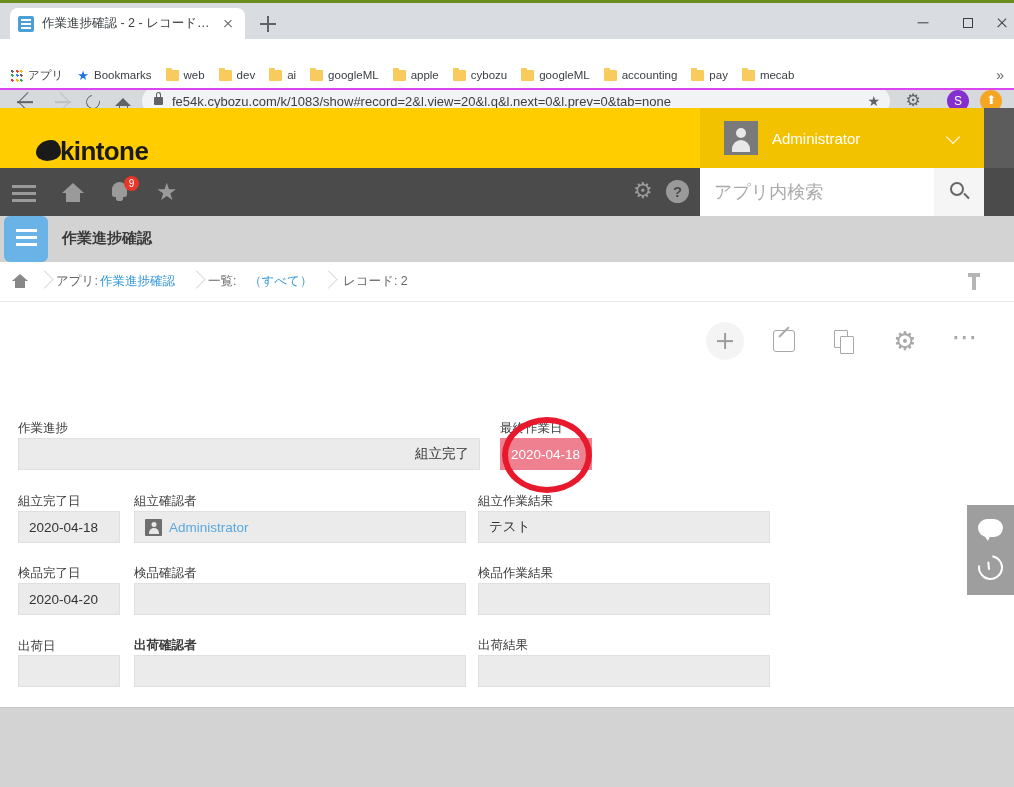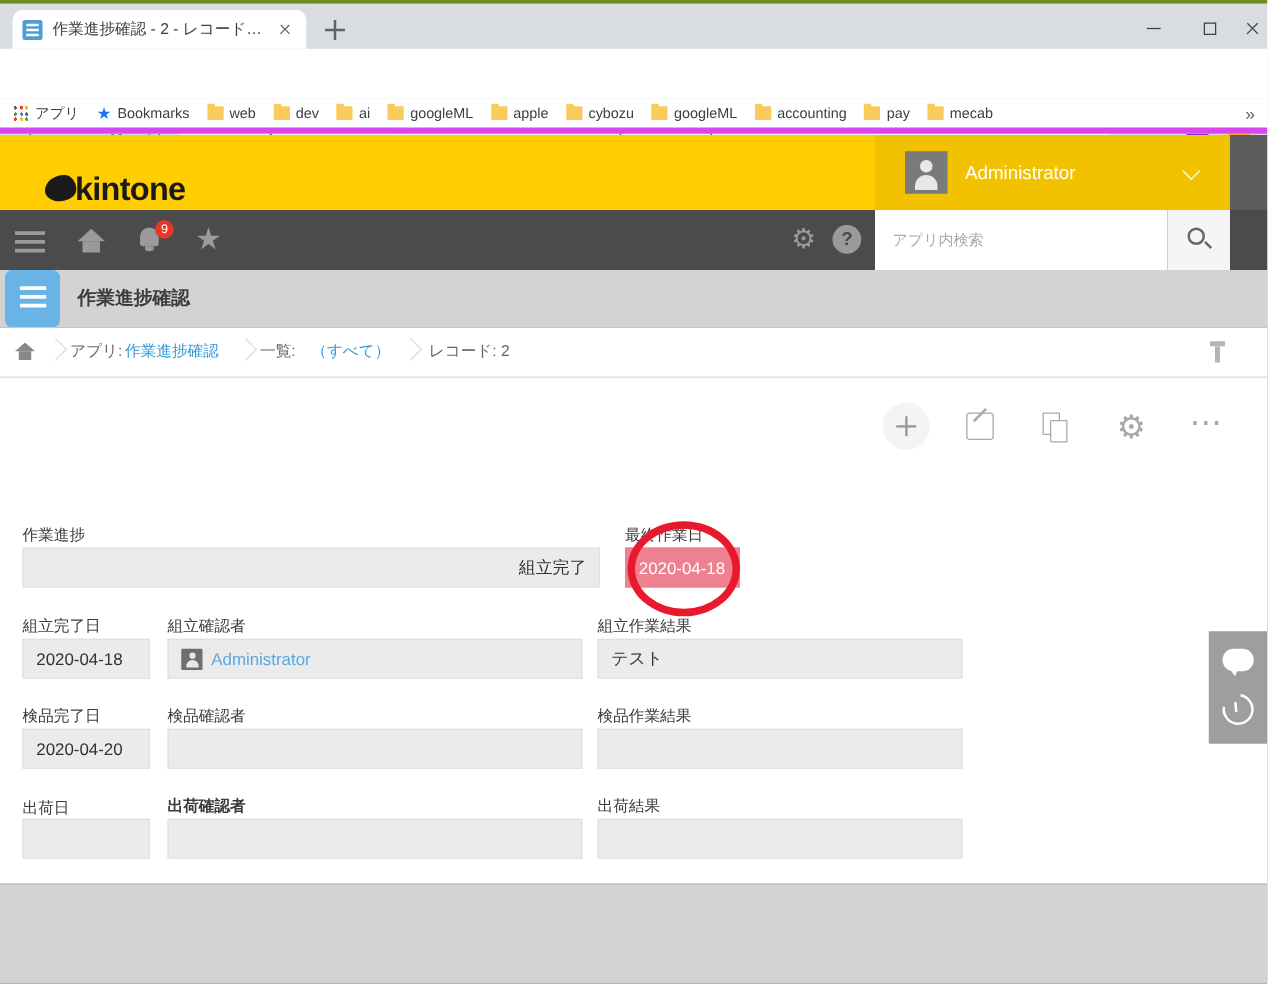--- a/index.html
+++ b/index.html
@@ -126,9 +126,9 @@
   }
 
   .bookmarks {
-    position:absolute; left:0; top:79px; width:1014px; height:28px; background:#fff;
+    position:absolute; left:0; top:62px; width:1014px; height:28px; background:#fff;
     display:flex; align-items:center; padding-left:10px; box-sizing:border-box;
-    border-bottom:5px solid #d946ef;
+    border-bottom:2px solid #d946ef;
     text-align:center;
   }
   .bm { display:flex; align-items:center; margin-right:14px; font-size:11.5px; color:#3c4043; white-space:nowrap; }

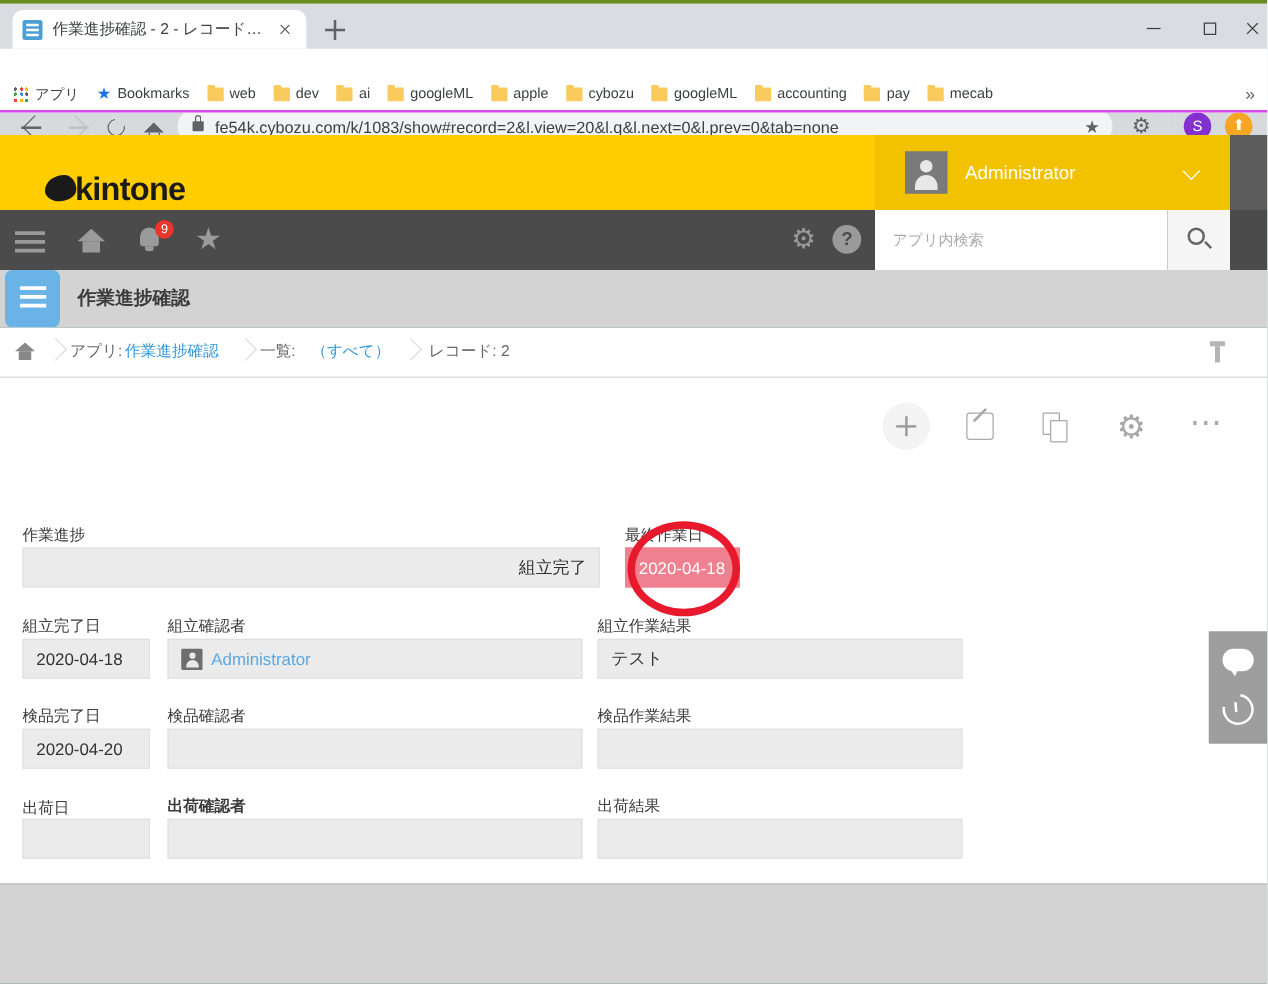--- a/index.html
+++ b/index.html
@@ -160,7 +160,7 @@
 
   
   .kt {
-    position:absolute; left:0; top:108px; width:1014px; height:679px; background:#14532d; overflow:hidden;
+    position:absolute; left:0; top:108px; width:1014px; height:679px; background:#701a75; overflow:hidden;
   }
   .kt-header { position:absolute; left:0; top:0; width:1014px; height:60px; background:#ffcd00; }
   .kt-blob {

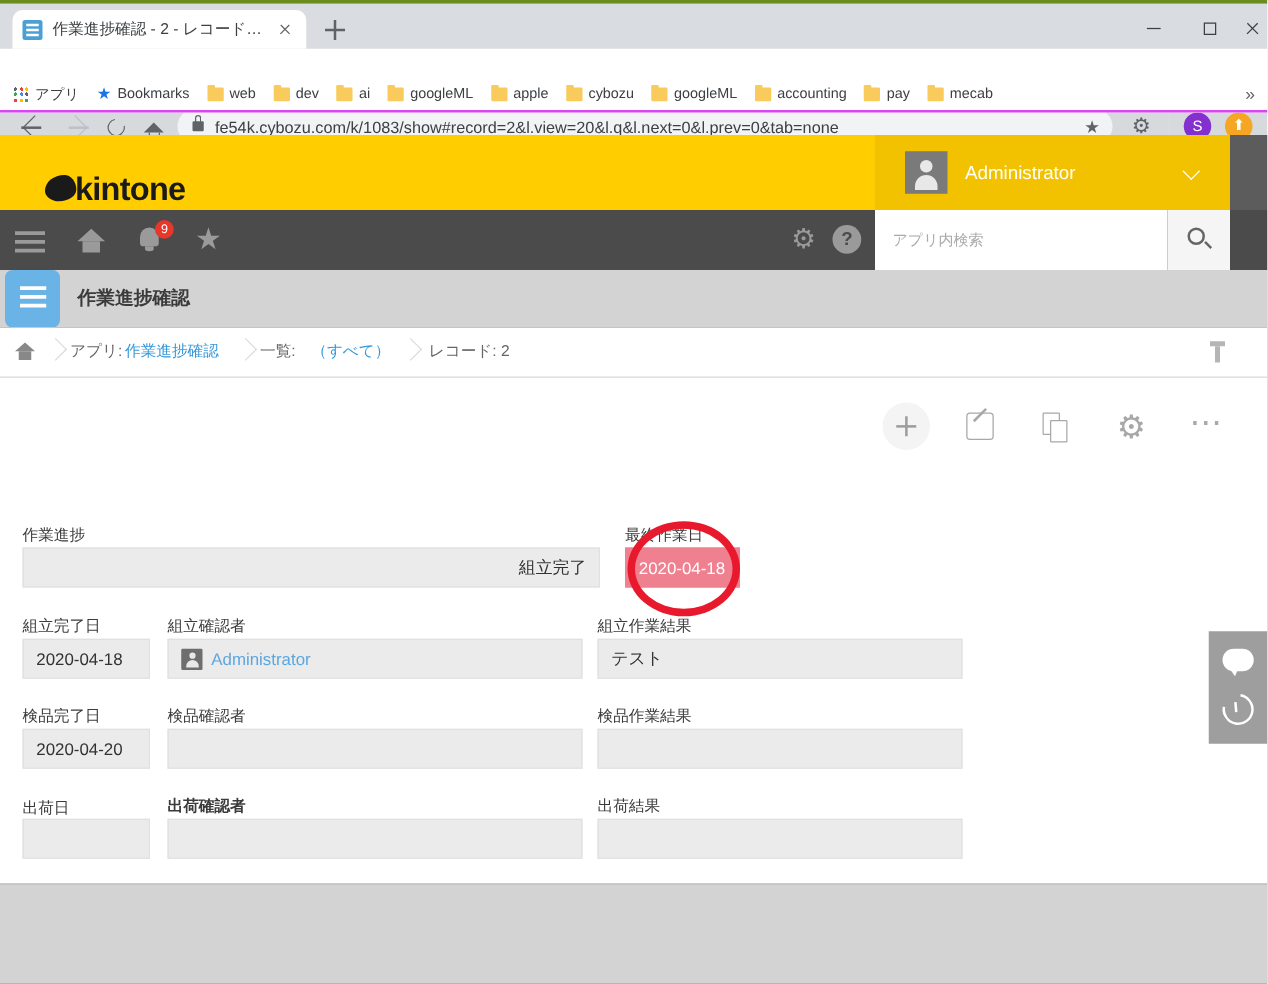--- a/index.html
+++ b/index.html
@@ -215,7 +215,7 @@
   }
   .kt-search {
     position:absolute; left:700px; top:60px; width:234px; height:48px; background:#fff;
-    border:none; outline:none; padding:0 14px; box-sizing:border-box; font-size:12px; color:#333;
+    border:none; outline:none; padding:0 14px; box-sizing:border-box; font-size:18px; color:#333;
     font-family:"Liberation Sans", sans-serif;
   }
   .kt-search::placeholder { color:#aaa; }

